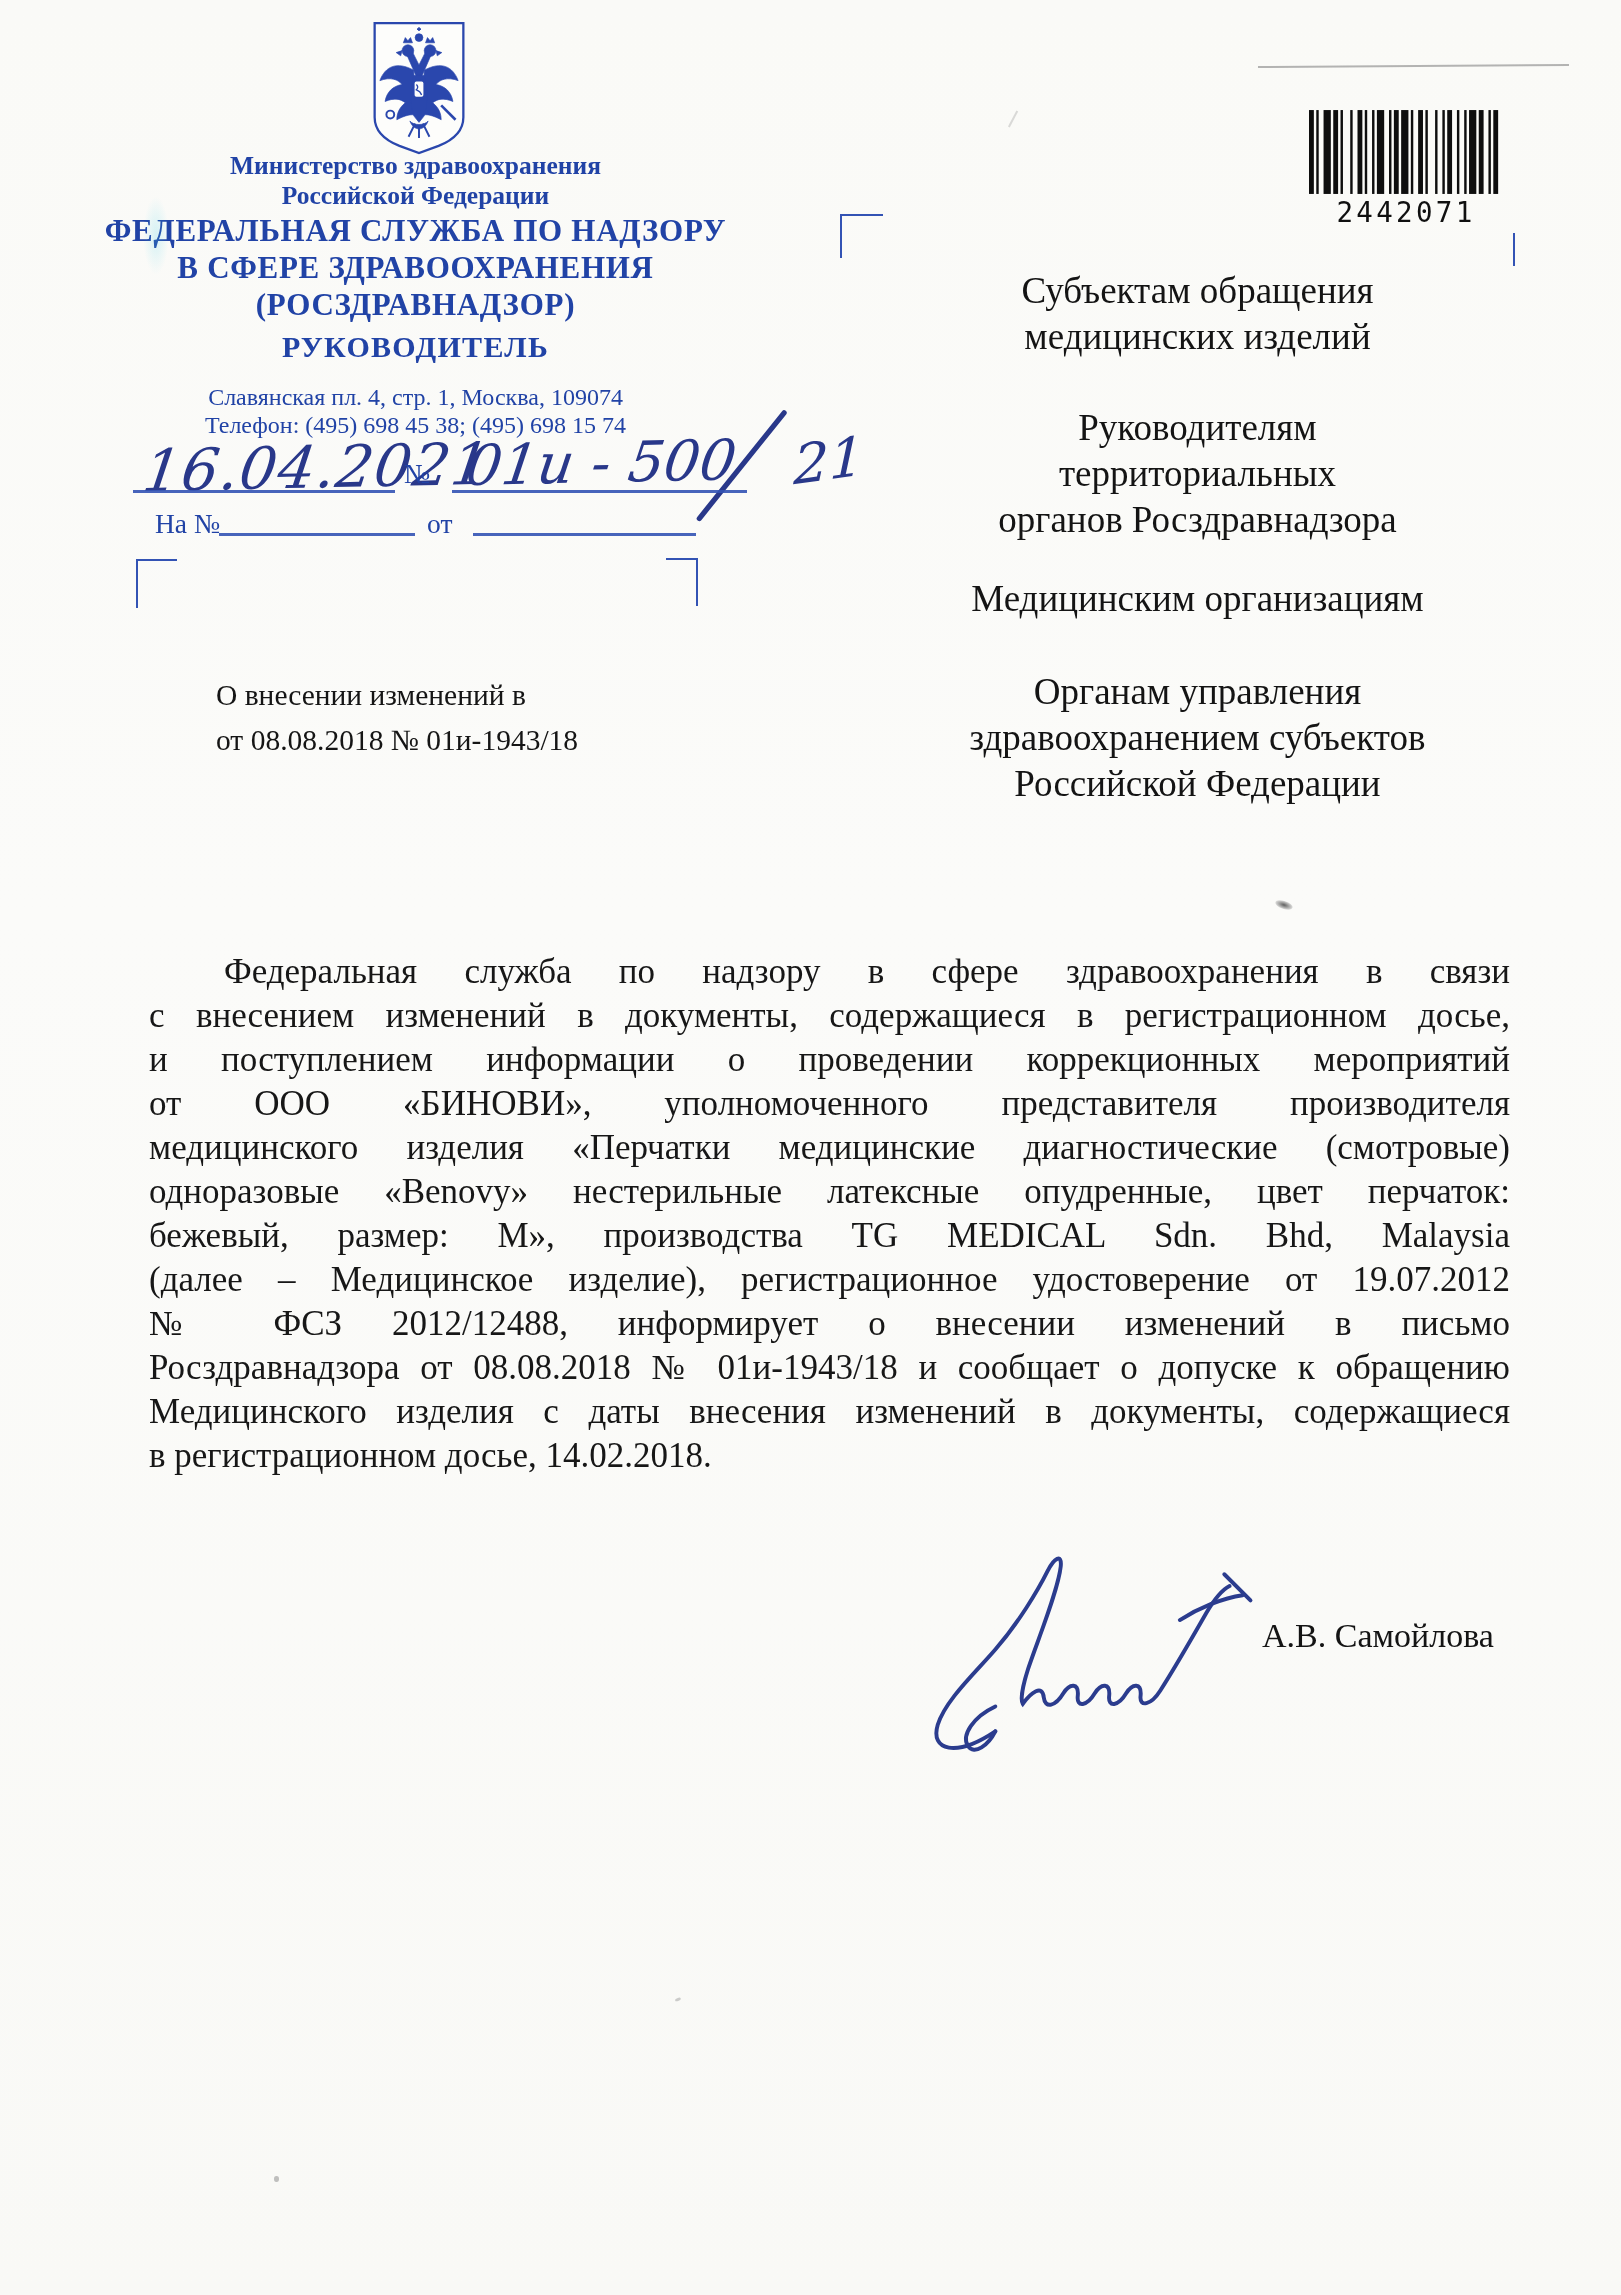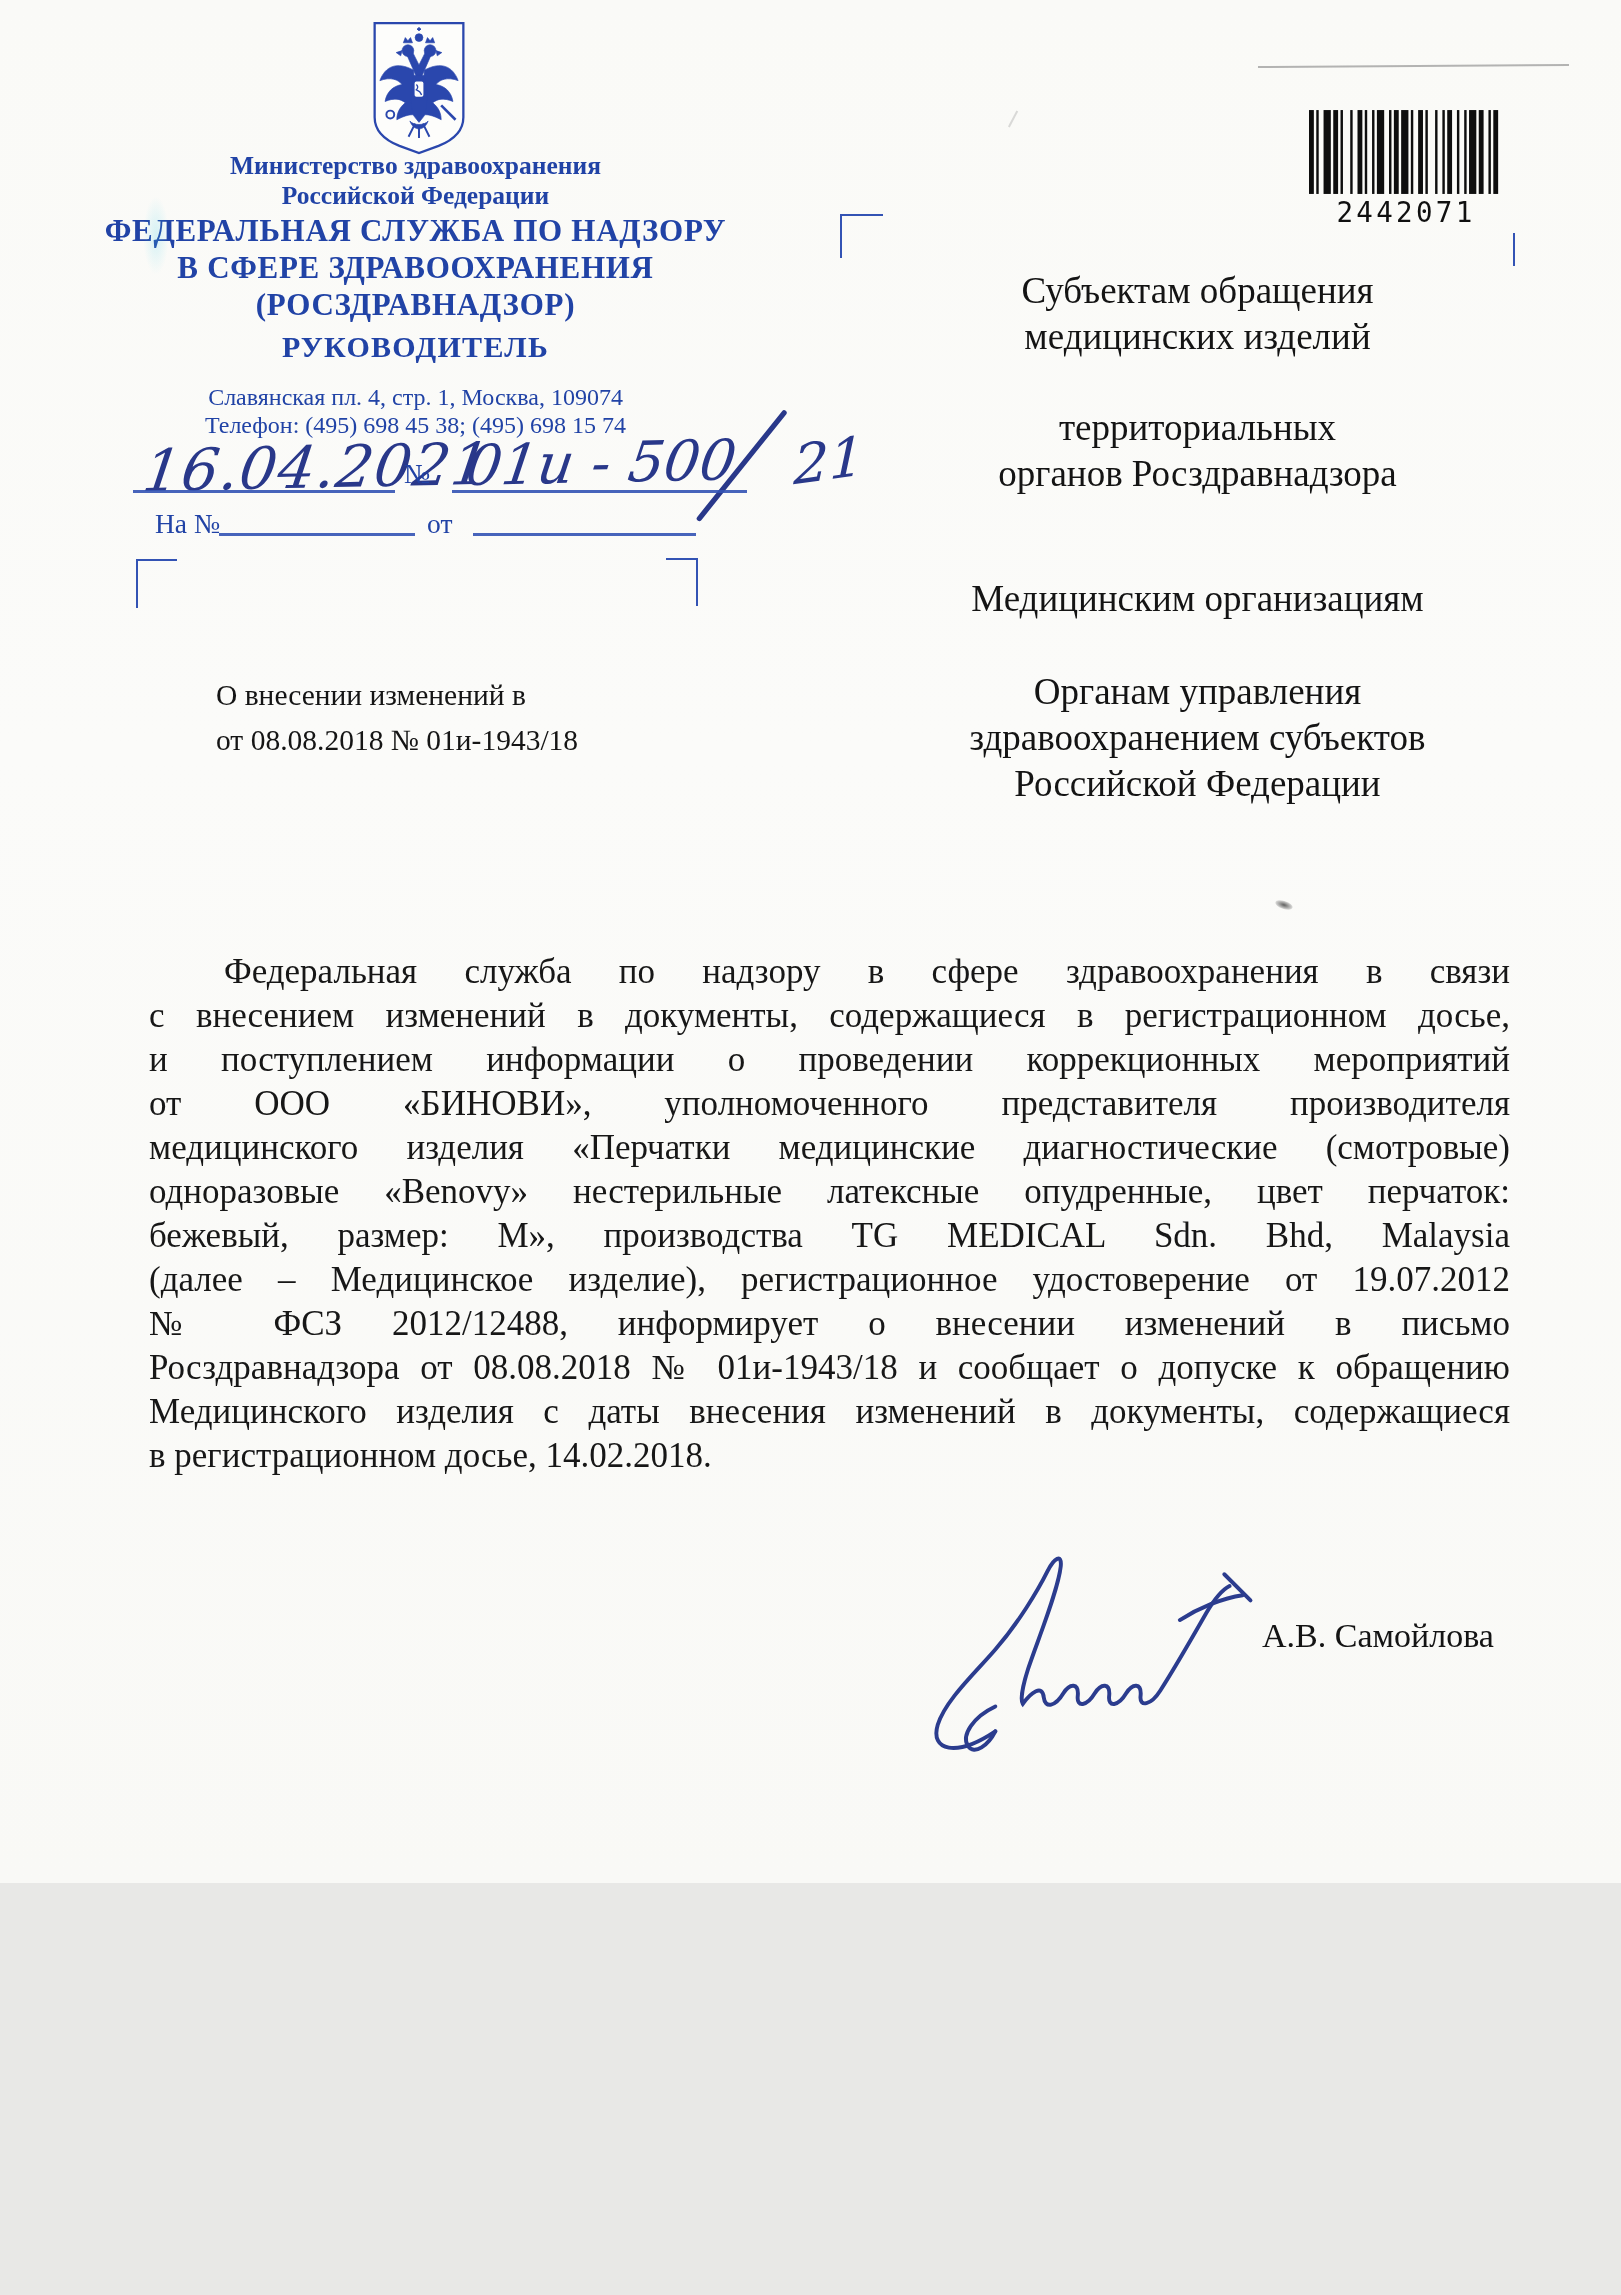--- a/index.html
+++ b/index.html
@@ -4,7 +4,7 @@
 <style>
   html,body{margin:0;padding:0;background:#e8e8e6;}
   #page{
-    position:relative;width:1622px;height:1883px;overflow:hidden;
+    position:relative;width:1622px;height:2295px;overflow:hidden;
     background:linear-gradient(180deg,#fafaf7 0%,#fbfbf9 40%,#f9f9f6 100%);
     font-family:"Liberation Serif","DejaVu Serif",serif;color:#161616;
   }

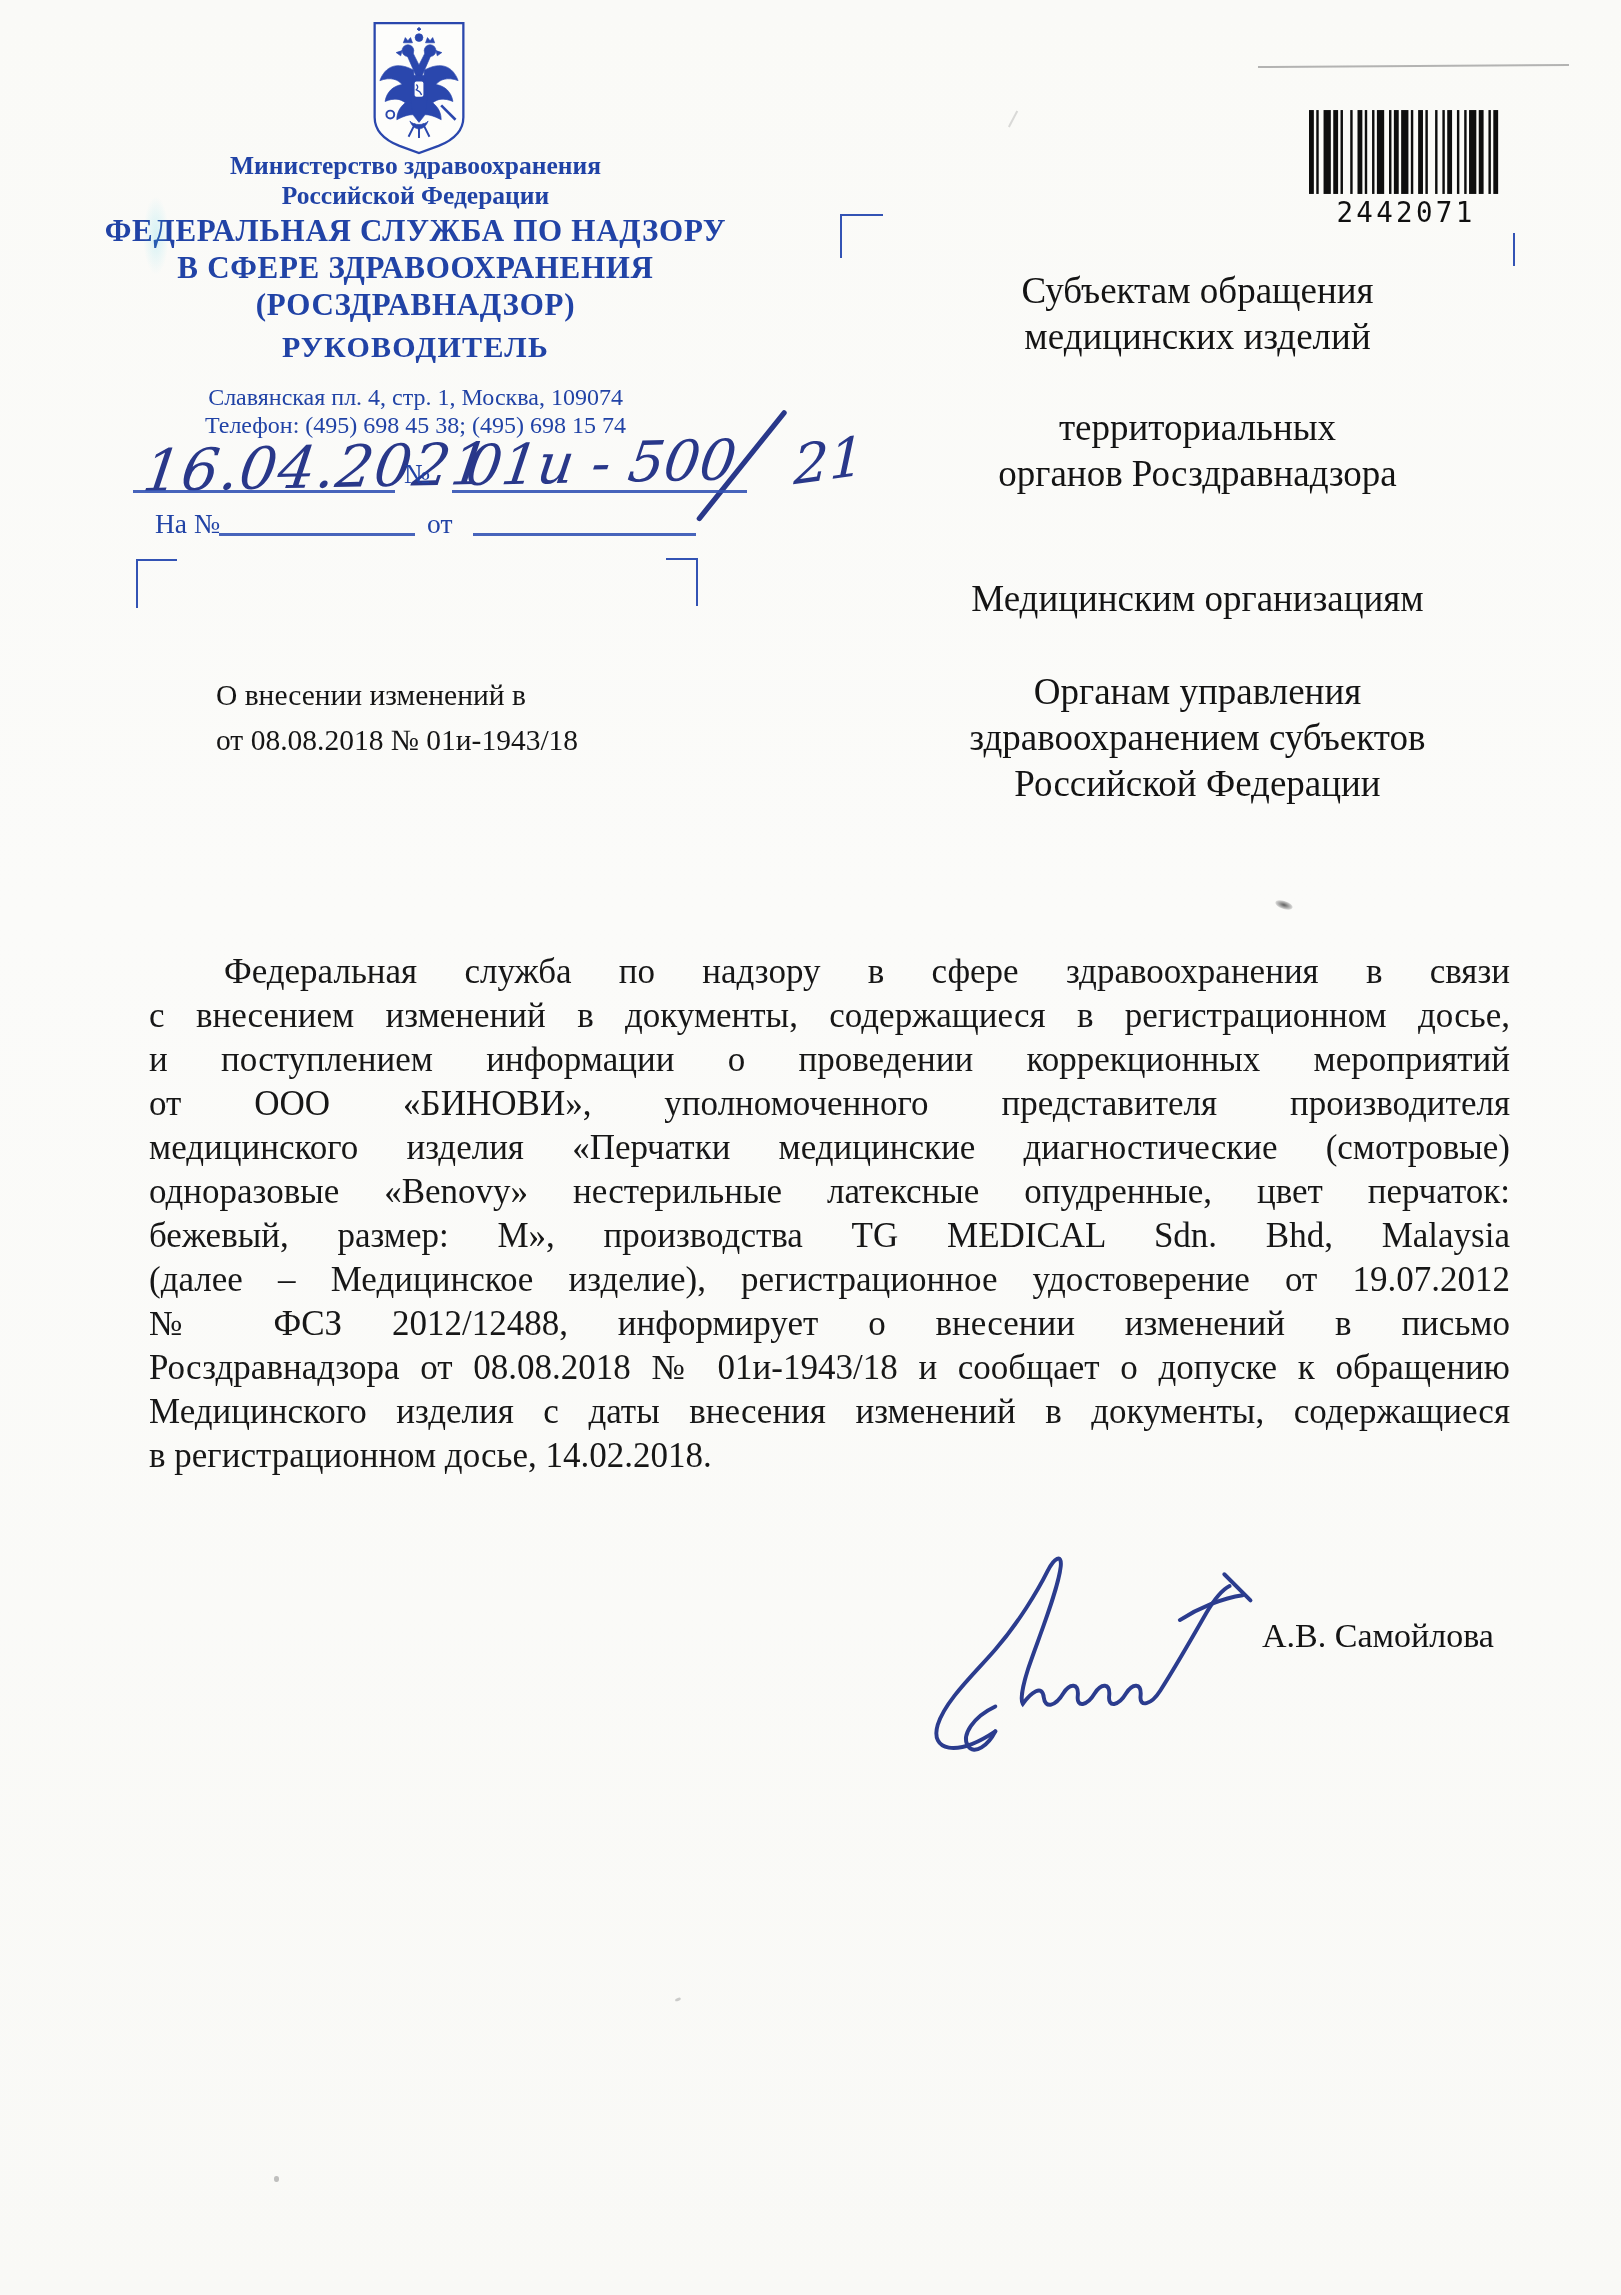--- a/index.html
+++ b/index.html
@@ -141,6 +141,7 @@
     <div>медицинских изделий</div>
   </div>
   <div class="abs addressee" style="top:405px;">
+    <div>Руководителям</div>
     <div>территориальных</div>
     <div>органов Росздравнадзора</div>
   </div>

